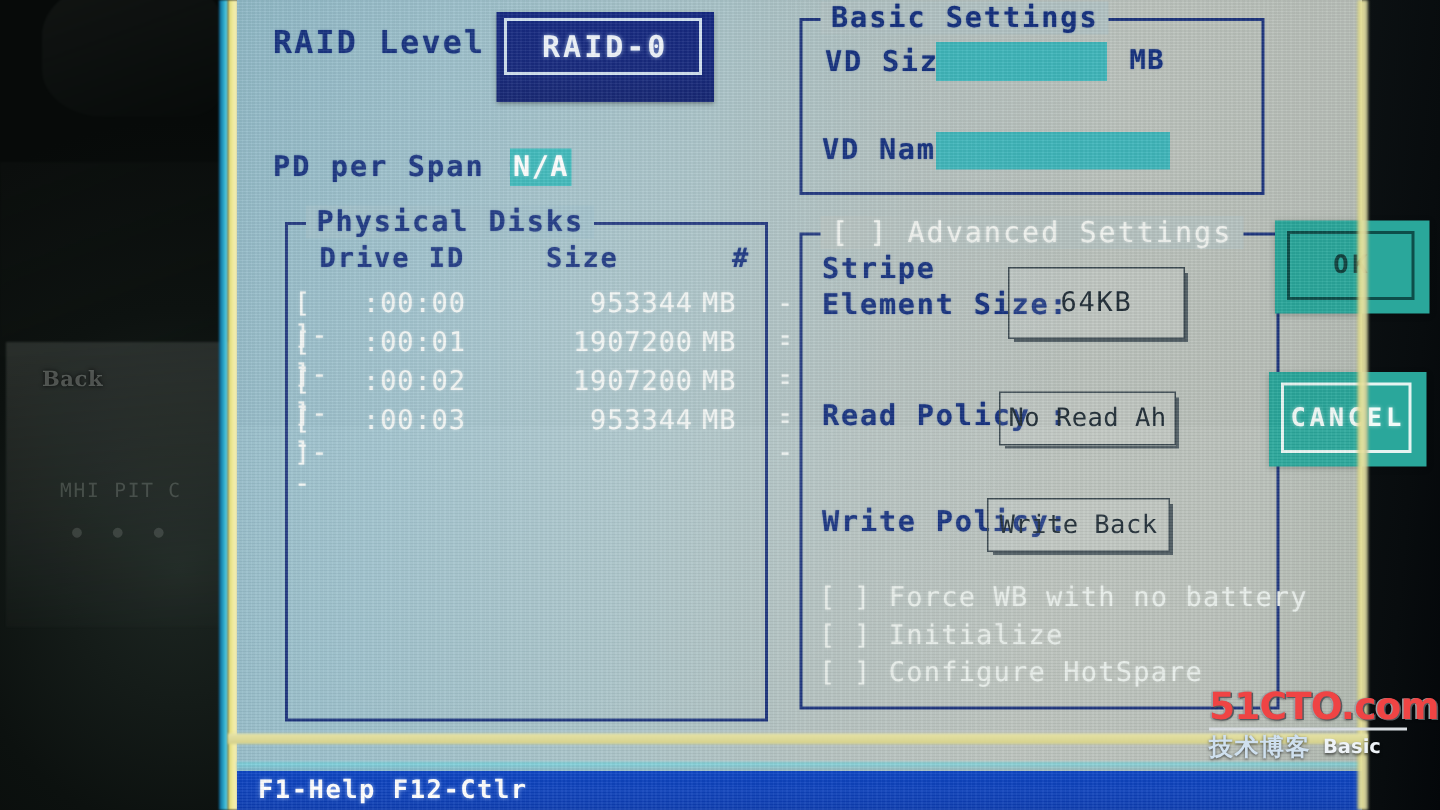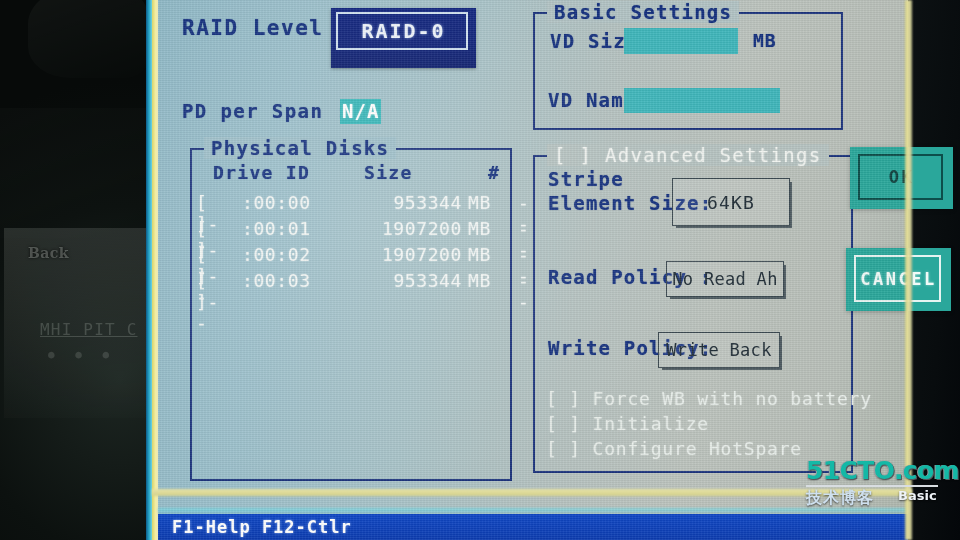--- a/index.html
+++ b/index.html
@@ -37,7 +37,7 @@
   .easyn-sub {
     position: absolute; left: 40px; top: 320px;
     color: rgba(200,210,200,0.22);
-    font-size: 16px; letter-spacing: 1.2px; text-decoration: underline;
+    font-size: 13px; letter-spacing: 1.2px;
   }
   .easyn-dots {
     position: absolute; left: 48px; top: 348px;

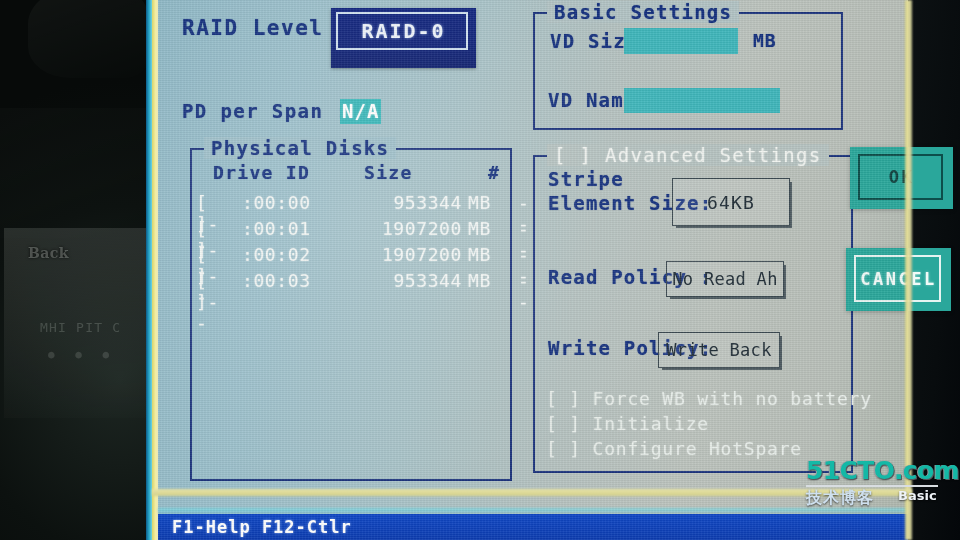--- a/index.html
+++ b/index.html
@@ -206,7 +206,7 @@
   #wm-main {
     font-family:"DejaVu Sans","Liberation Sans",sans-serif;
     font-size:25px; font-weight:bold; letter-spacing:-.6px; line-height:1;
-    color:#14b8a6;
+    color:#ef4444;
     text-shadow: 1px 1px 0 #555b60, -1px 0 0 #9aa0a5, 0 1px 2px rgba(0,0,0,.6);
   }
   #wm-rule { width:132px; height:2px; background:#d8dde1; margin:2px 0 1px 0; }

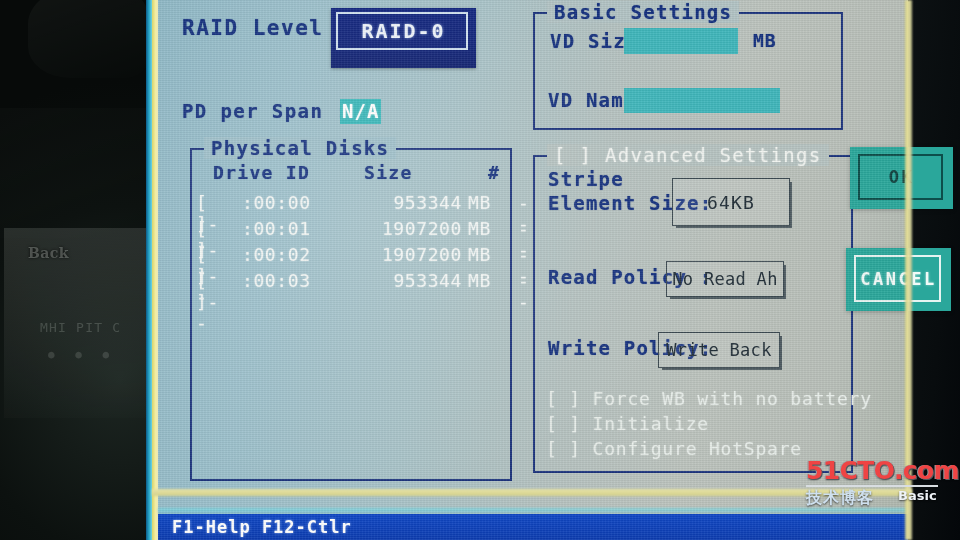--- a/index.html
+++ b/index.html
@@ -210,7 +210,7 @@
     text-shadow: 1px 1px 0 #555b60, -1px 0 0 #9aa0a5, 0 1px 2px rgba(0,0,0,.6);
   }
   #wm-rule { width:132px; height:2px; background:#d8dde1; margin:2px 0 1px 0; }
-  #wm-sub-row { display:flex; align-items:flex-start; gap:24px; }
+  #wm-sub-row { display:flex; align-items:center; gap:8px; }
   #wm-cn {
     font-family:"DejaVu Sans","Liberation Sans",sans-serif;
     font-size:16px; font-weight:bold; color:#cfe0ef; letter-spacing:1px;

